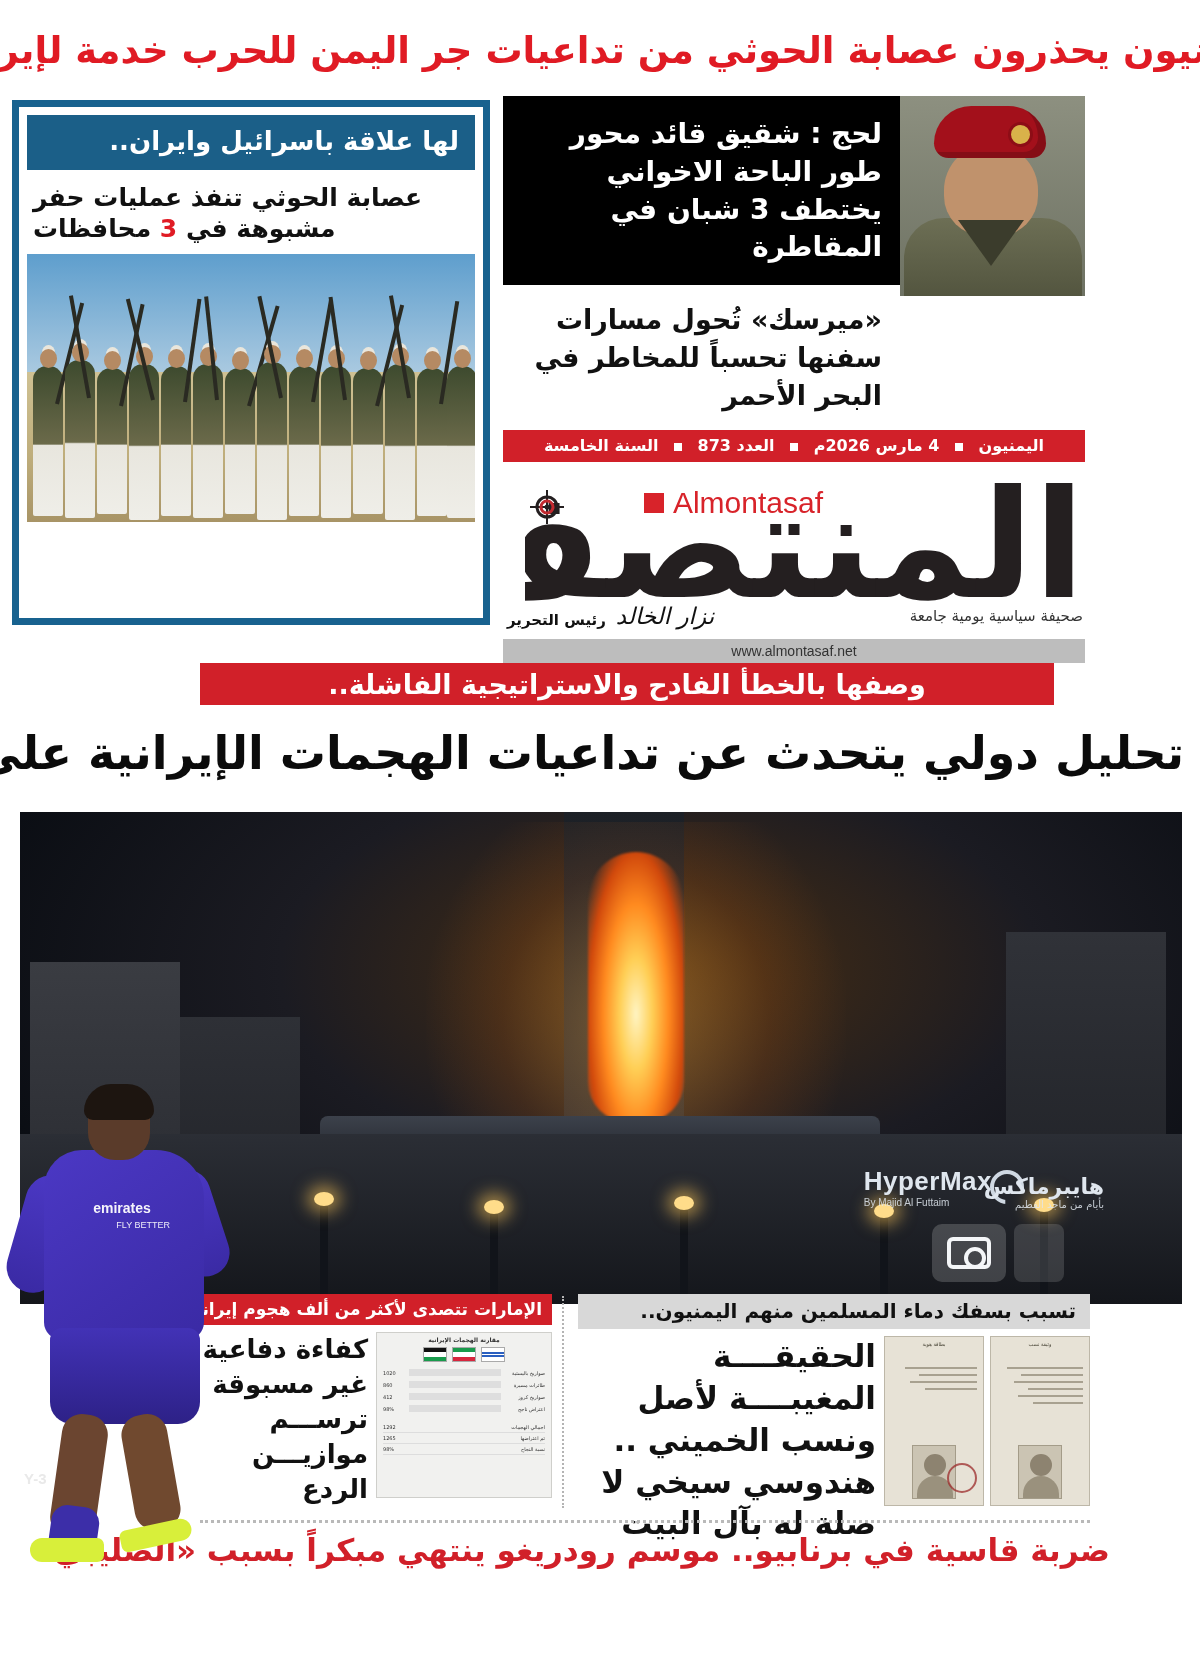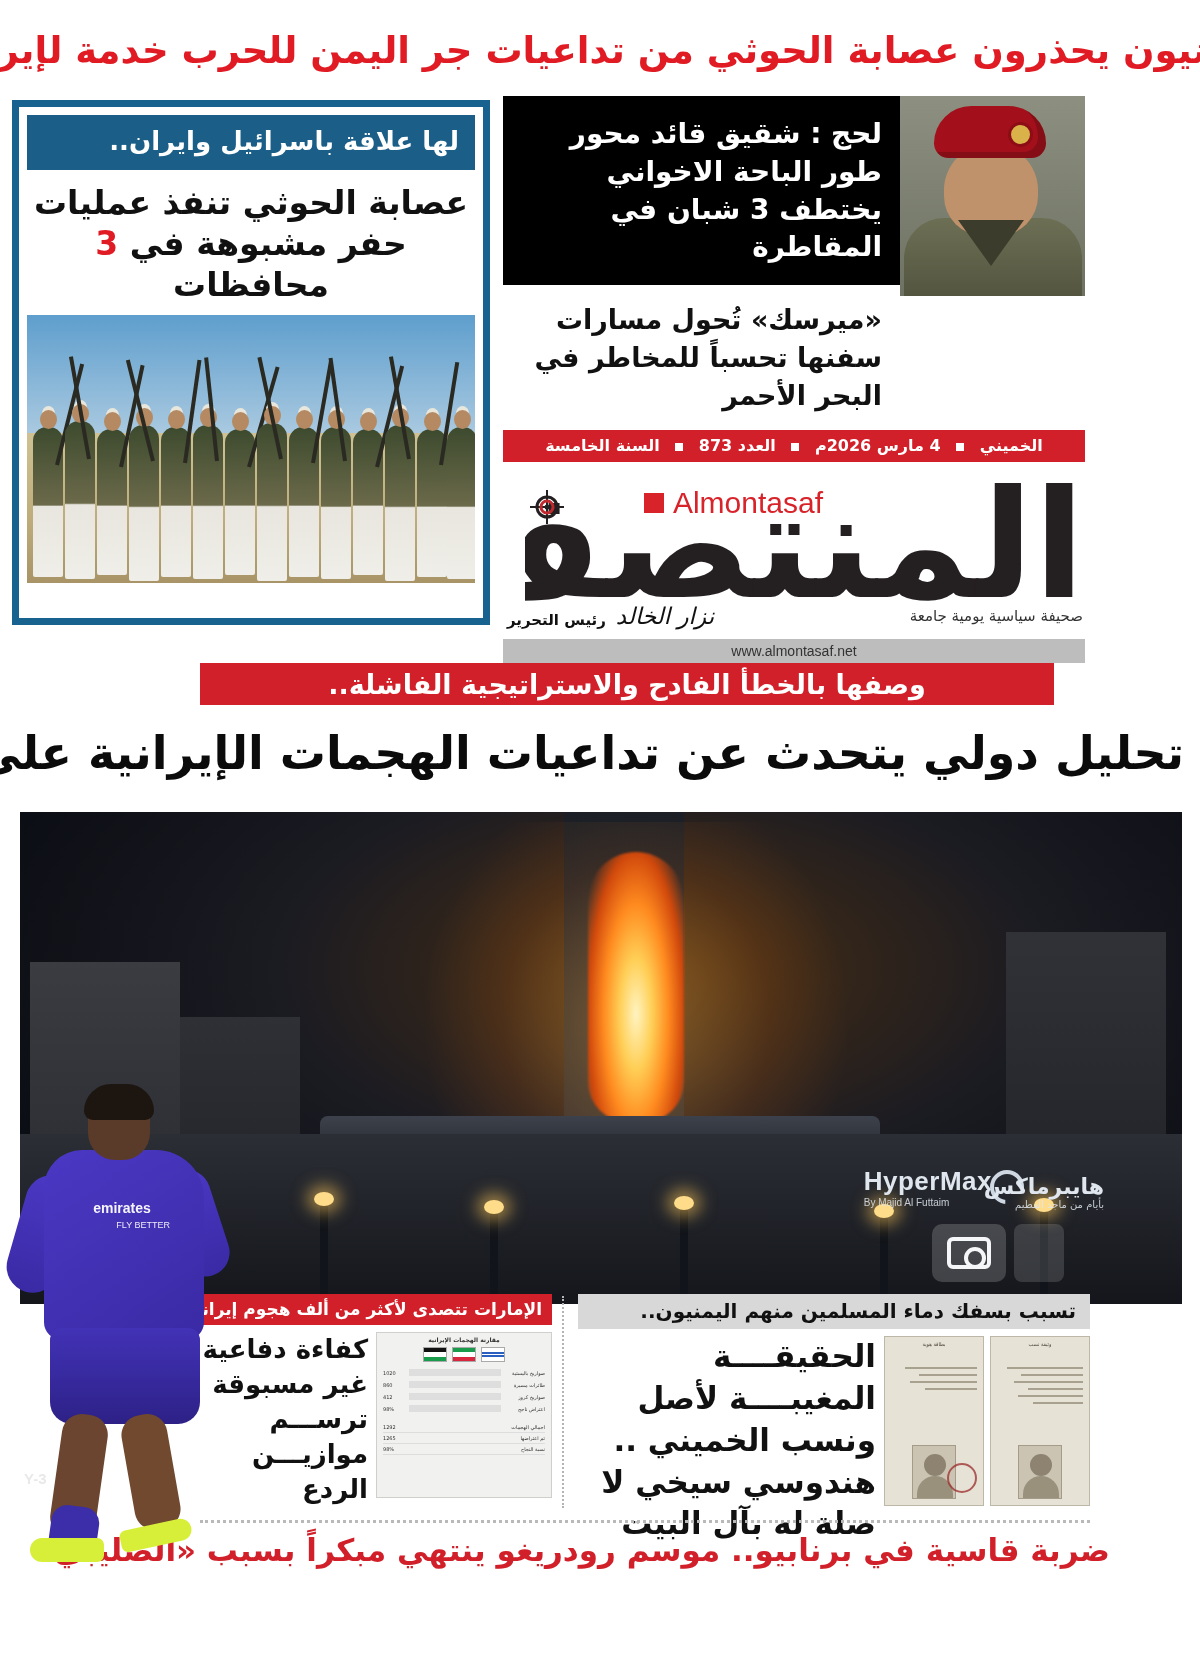--- a/index.html
+++ b/index.html
@@ -31,8 +31,8 @@
     white-space:nowrap; overflow:hidden;
   }
   .lb-head {
-    margin-top:12px; color:#111; font-weight:bold; font-size:33px;
-    line-height:1.25; text-align:center; padding:0 6px;
+    margin-top:12px; color:#111; font-weight:bold; font-size:25px;
+    line-height:1.25; text-align:left; padding:0 6px;
   }
   .lb-head .num { color:#e01b24; }
   .lb-photo {

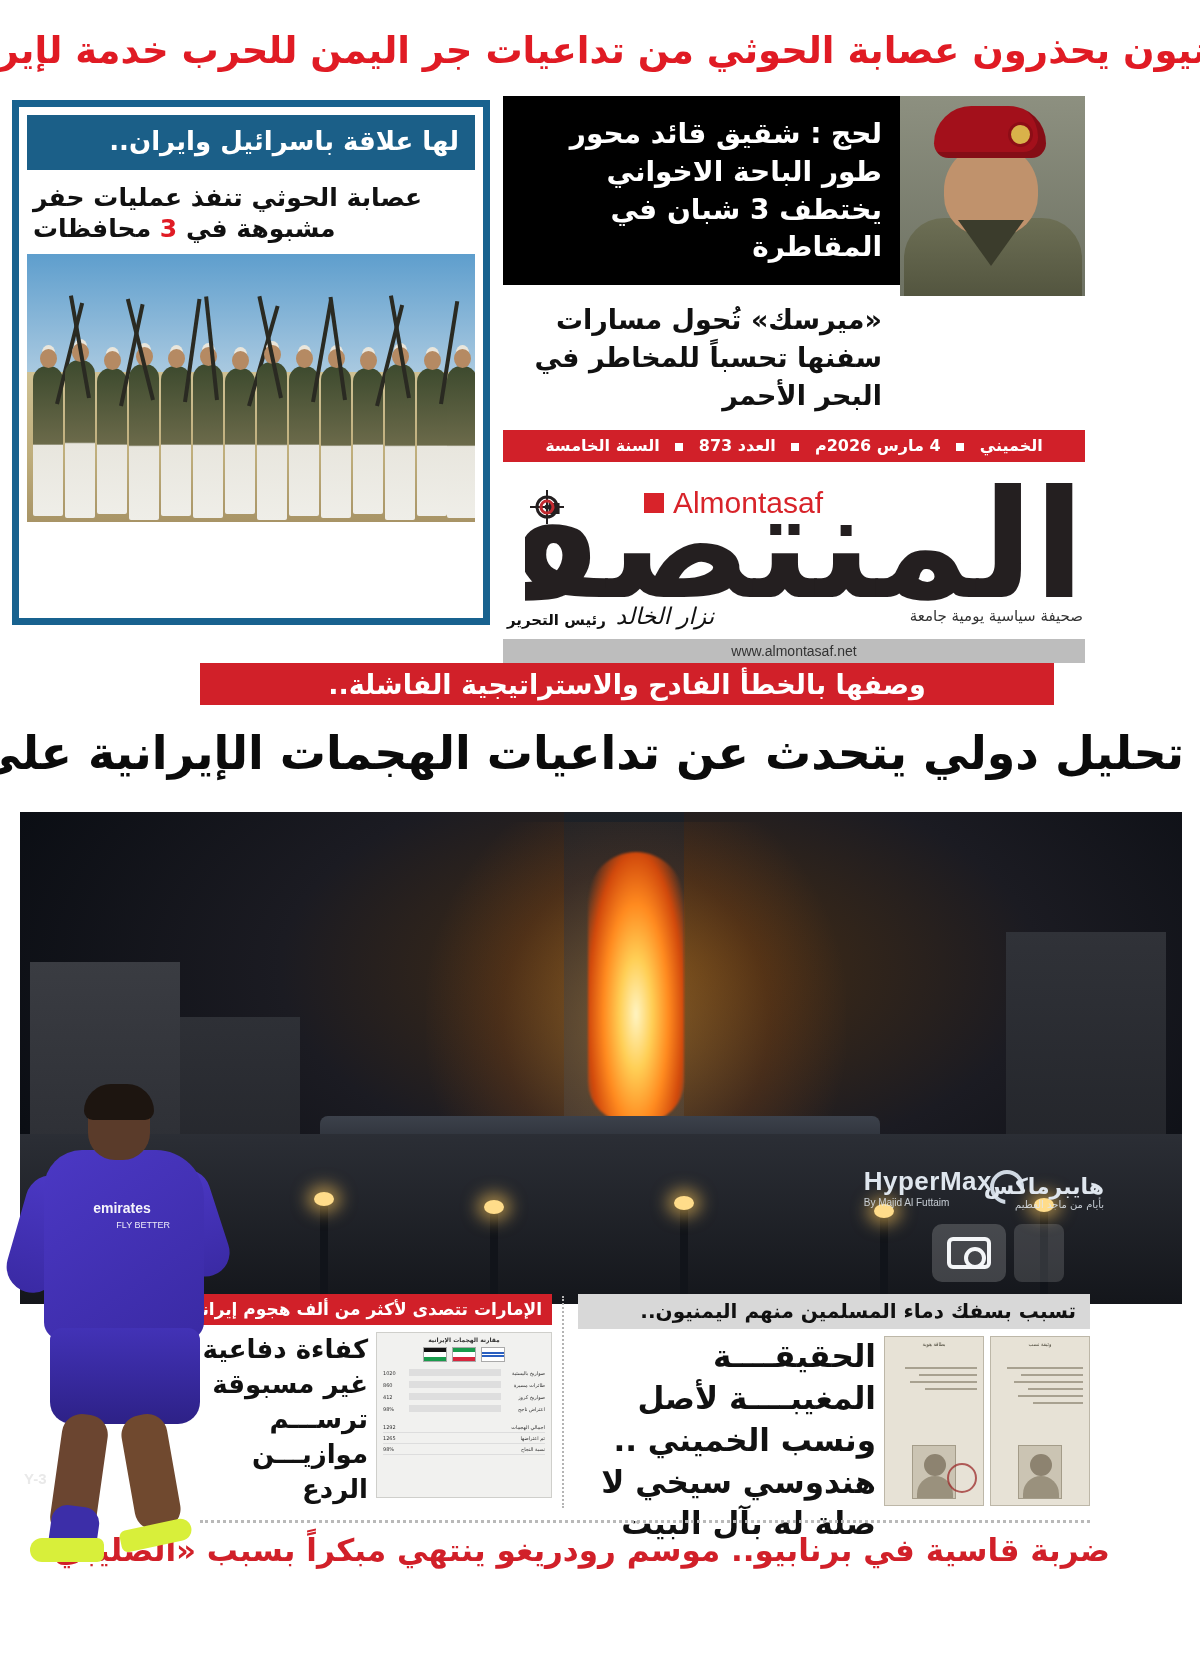--- a/index.html
+++ b/index.html
@@ -468,7 +468,7 @@
     <div class="rc-second">«ميرسك» تُحول مسارات سفنها تحسباً للمخاطر في البحر الأحمر</div>
 
     <div class="date-bar">
-      <span>الخميني</span>
+      <span>اليمنيون</span>
       <span class="sq"></span>
       <span>4 مارس 2026م</span>
       <span class="sq"></span>

